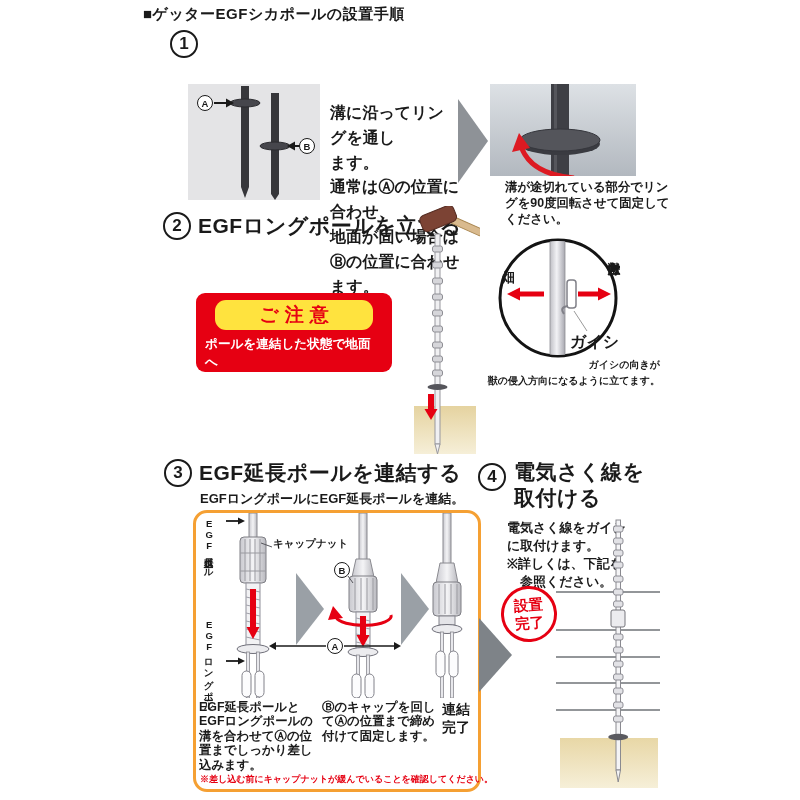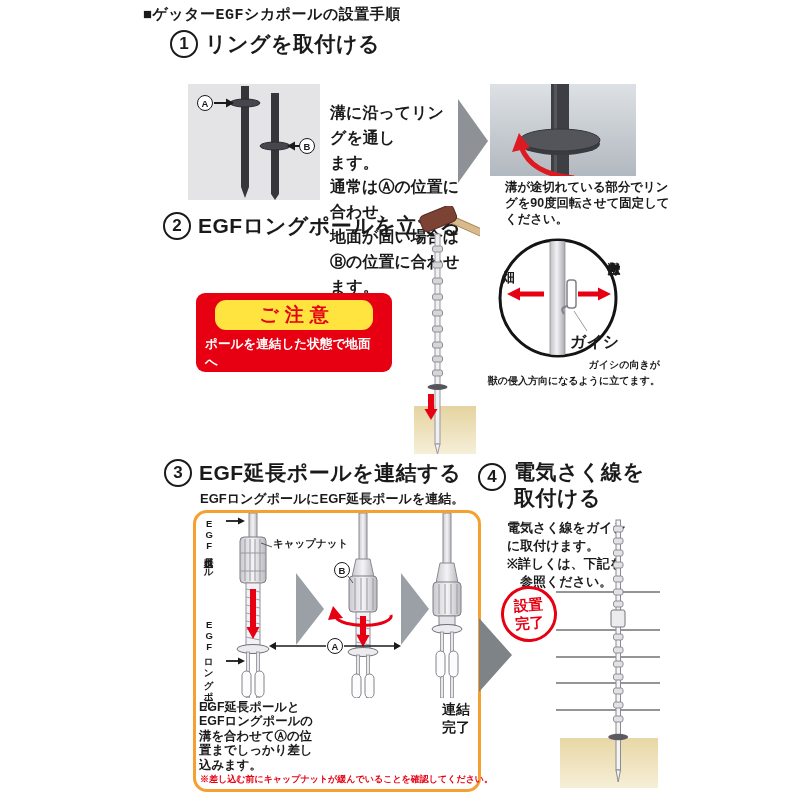--- a/index.html
+++ b/index.html
@@ -7,7 +7,7 @@
           font-family:"Liberation Sans",sans-serif;font-weight:700;color:#1a1a1a;}
   .abs{position:absolute;}
   .pre{white-space:pre-line;}
-  .title{font-size:15px;letter-spacing:.5px;font-family:Liberation Mono, monospace;}
+  .title{font-size:15px;letter-spacing:.5px;}
   .step-head{display:flex;align-items:center;gap:7px;}
   .circle-num{width:28px;height:28px;border:2.5px solid #1a1a1a;border-radius:50%;box-sizing:border-box;
               display:flex;align-items:center;justify-content:center;font-size:17px;background:#fff;flex:0 0 auto;}

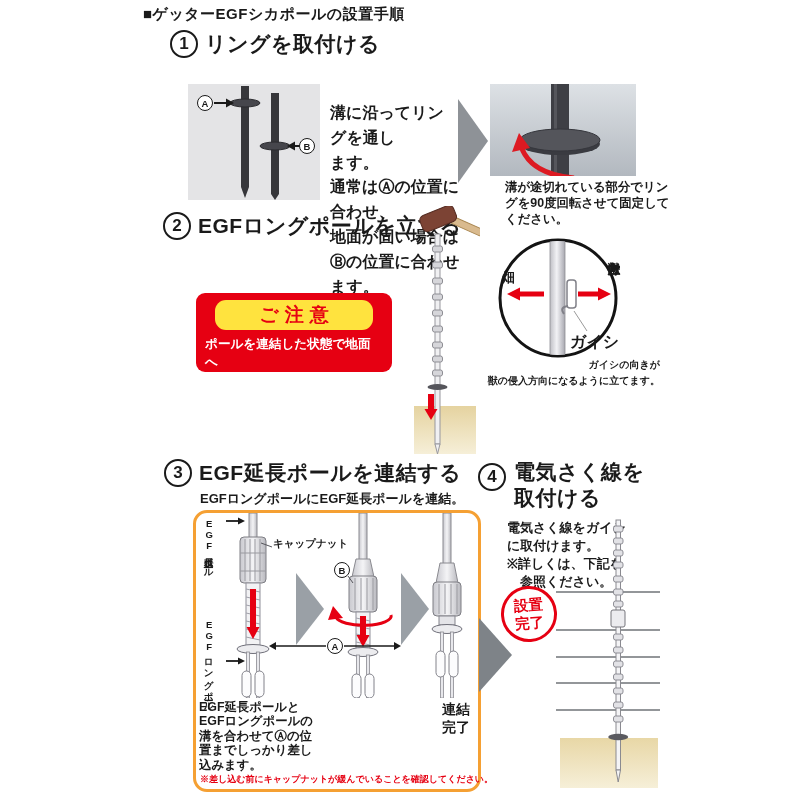--- a/index.html
+++ b/index.html
@@ -44,7 +44,6 @@
 
   <div class="abs step-head" style="left:170px;top:30px">
     <span class="circle-num">1</span>
-    <span class="h1">リングを取付ける</span>
   </div>
 
   <svg class="abs" style="left:188px;top:84px" width="132" height="116">

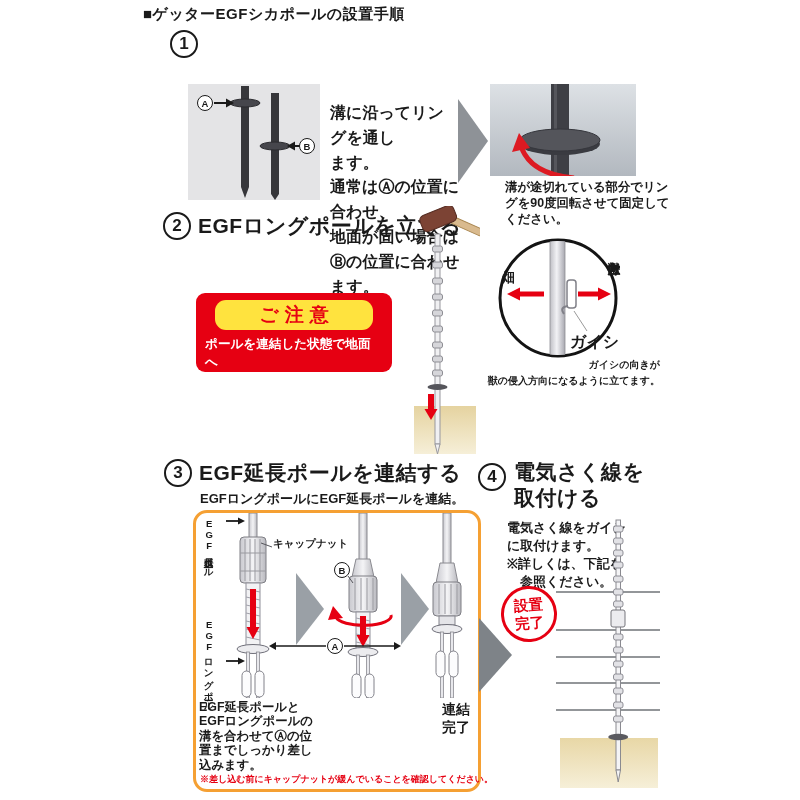--- a/index.html
+++ b/index.html
@@ -279,6 +279,9 @@
 溝を合わせてⒶの位
 置までしっかり差し
 込みます。</div>
+    <div class="abs cap125 pre" style="left:126px;top:187px;width:114px">Ⓑのキャップを回し
+てⒶの位置まで締め
+付けて固定します。</div>
     <div class="abs done pre" style="left:246px;top:187px">連結
 完了</div>
     <div class="abs note" style="left:4px;top:260px">※差し込む前にキャップナットが緩んでいることを確認してください。</div>

